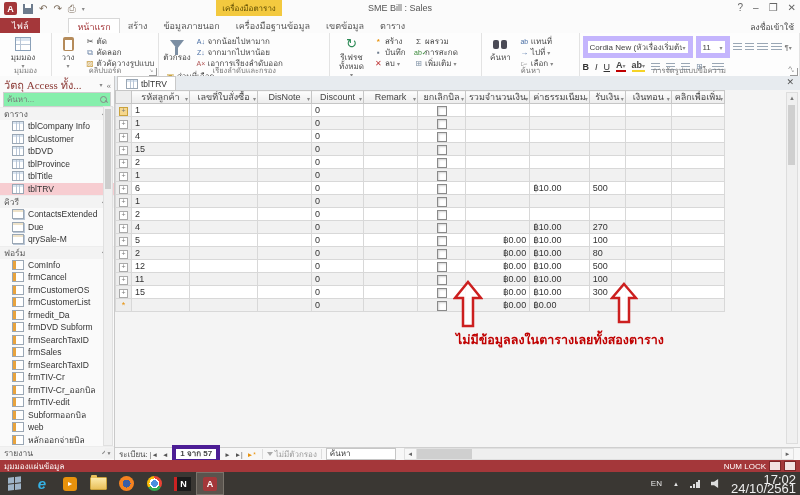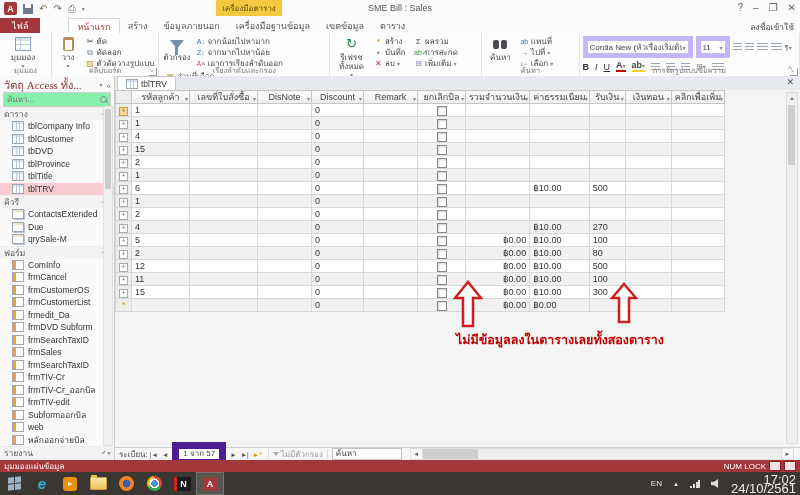--- a/index.html
+++ b/index.html
@@ -115,7 +115,7 @@
   .recnav{position:absolute;left:0;bottom:0;right:0;height:12px;background:#f7f7f7;border-top:1px solid #cfcfcf;
     display:flex;align-items:center;font-size:8px;color:#444;padding-left:4px;}
   .recnav .nbtn{font-size:6.5px;color:#555;padding:0 2px;}
-  .recbox{border:7px solid #4c1d95;background:#fff;padding:0 4px;margin:0 2px;font-size:8px;height:10px;line-height:10px;}
+  .recbox{border:4px solid #4c1d95;background:#fff;padding:0 4px;margin:0 2px;font-size:8px;height:10px;line-height:10px;font-weight:bold;}
   .nofilter{display:flex;align-items:center;gap:2px;color:#999;margin:0 4px;border-left:1px solid #ddd;
     border-right:1px solid #ddd;padding:0 4px;height:10px;}
   .minifunnel{width:0;height:0;border-left:3px solid transparent;border-right:3px solid transparent;border-top:4px solid #aaa;}

